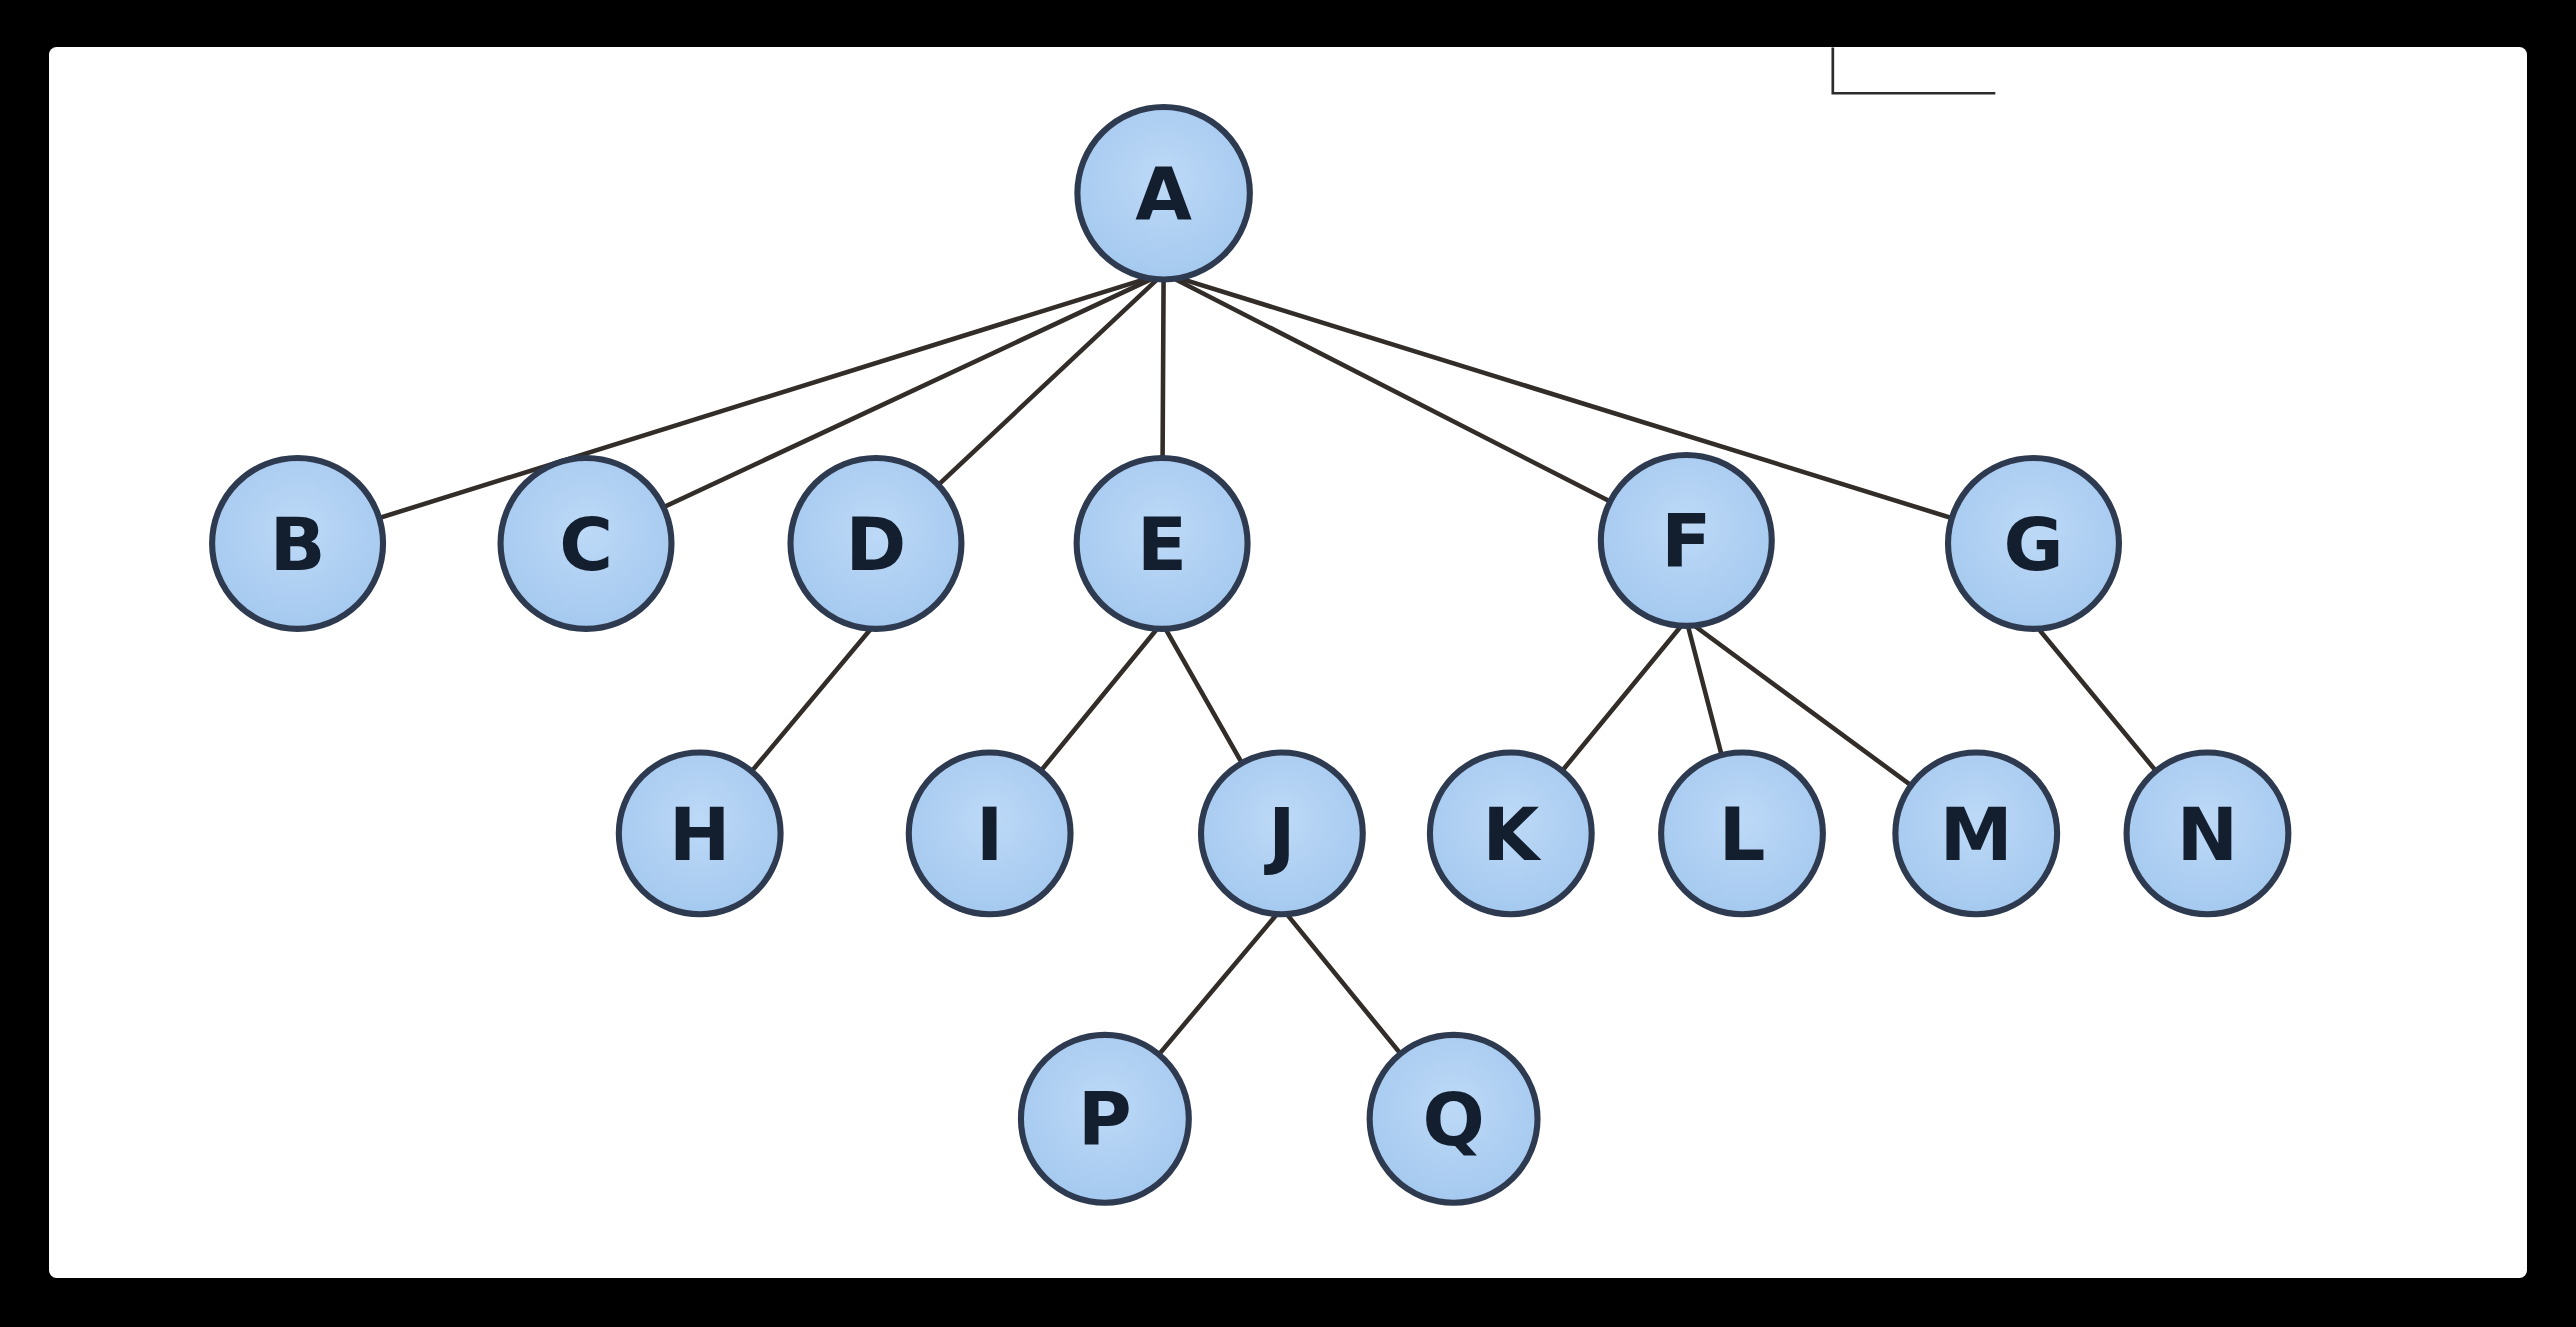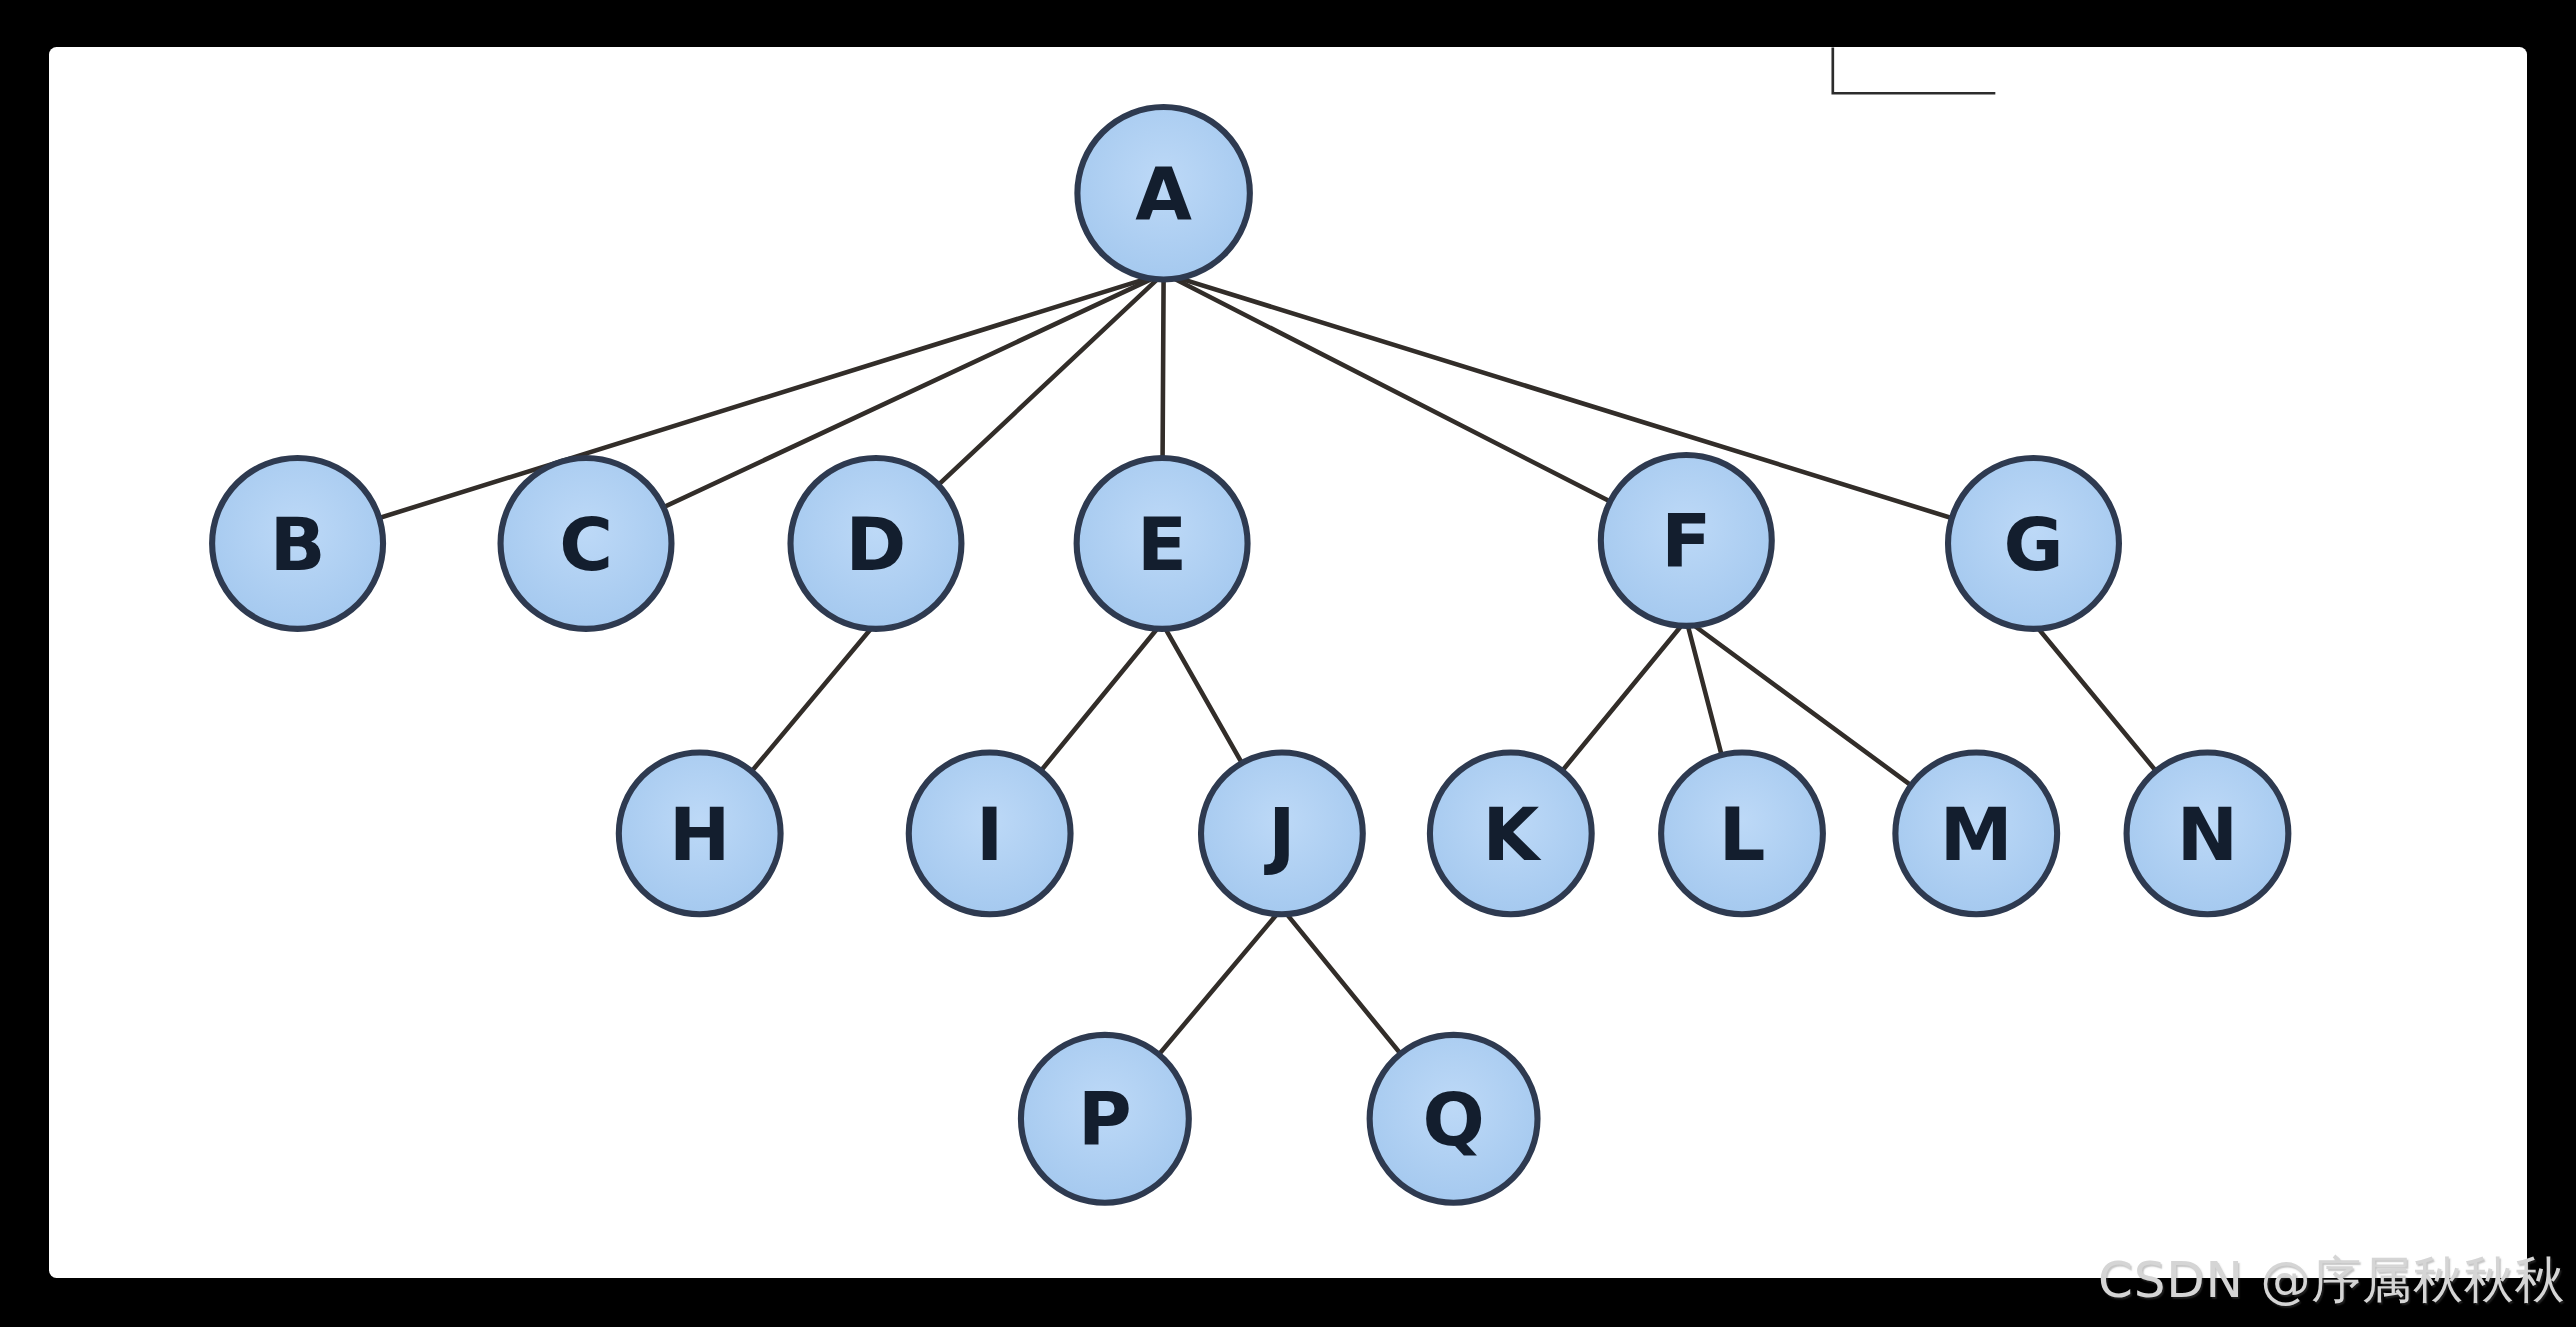--- a/index.html
+++ b/index.html
@@ -129,7 +129,6 @@
       <circle class="node-circle" cx="1905" cy="1466" r="110"></circle>
       <text class="node-label" x="1905" y="1501">Q</text>
     </svg>
-  <div class="watermark">CSDN @序属秋秋秋</div>
 </div>
 
 

